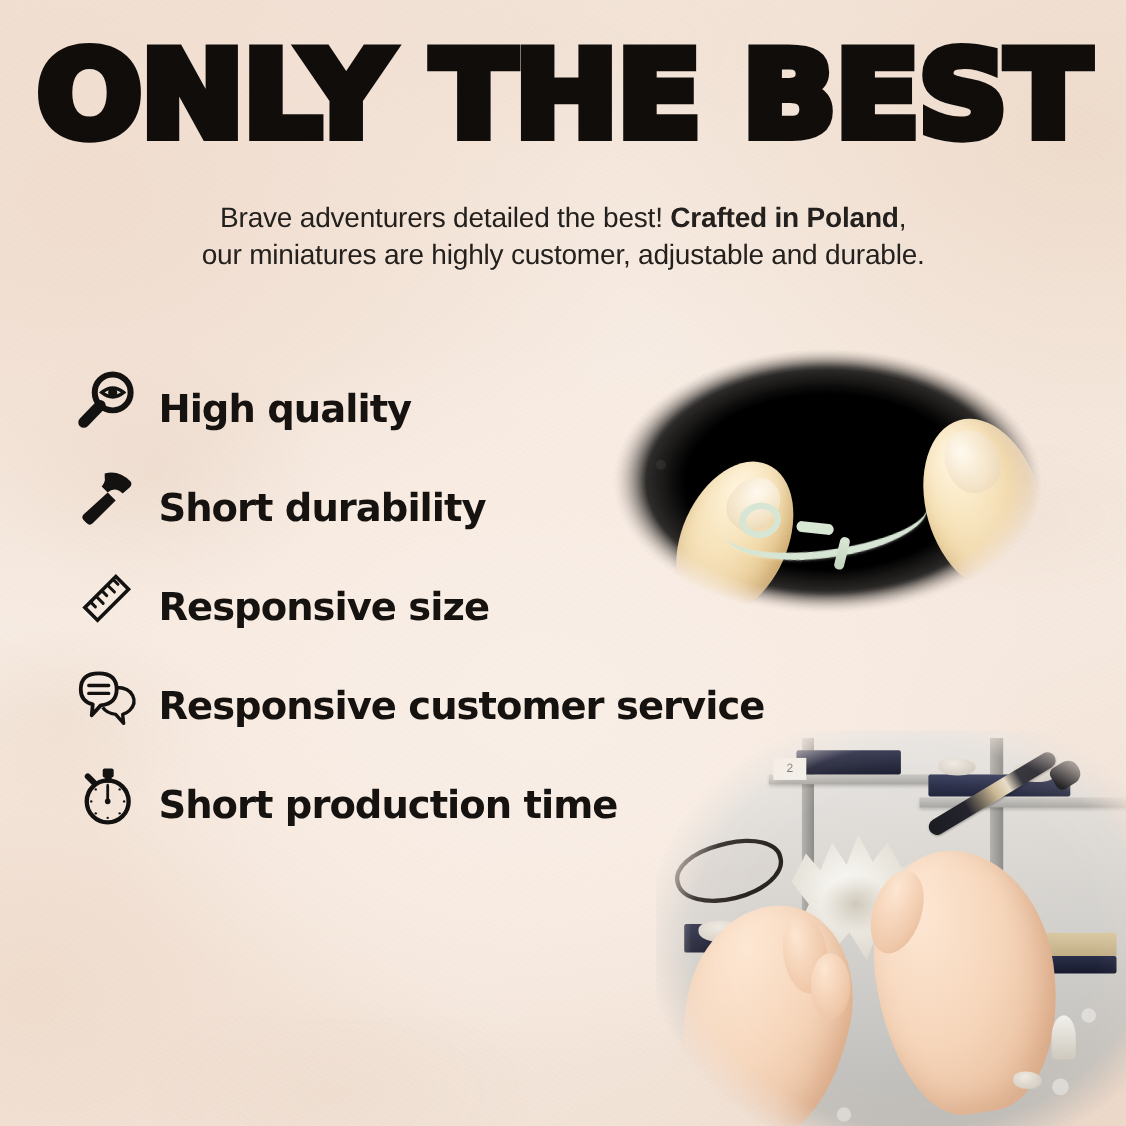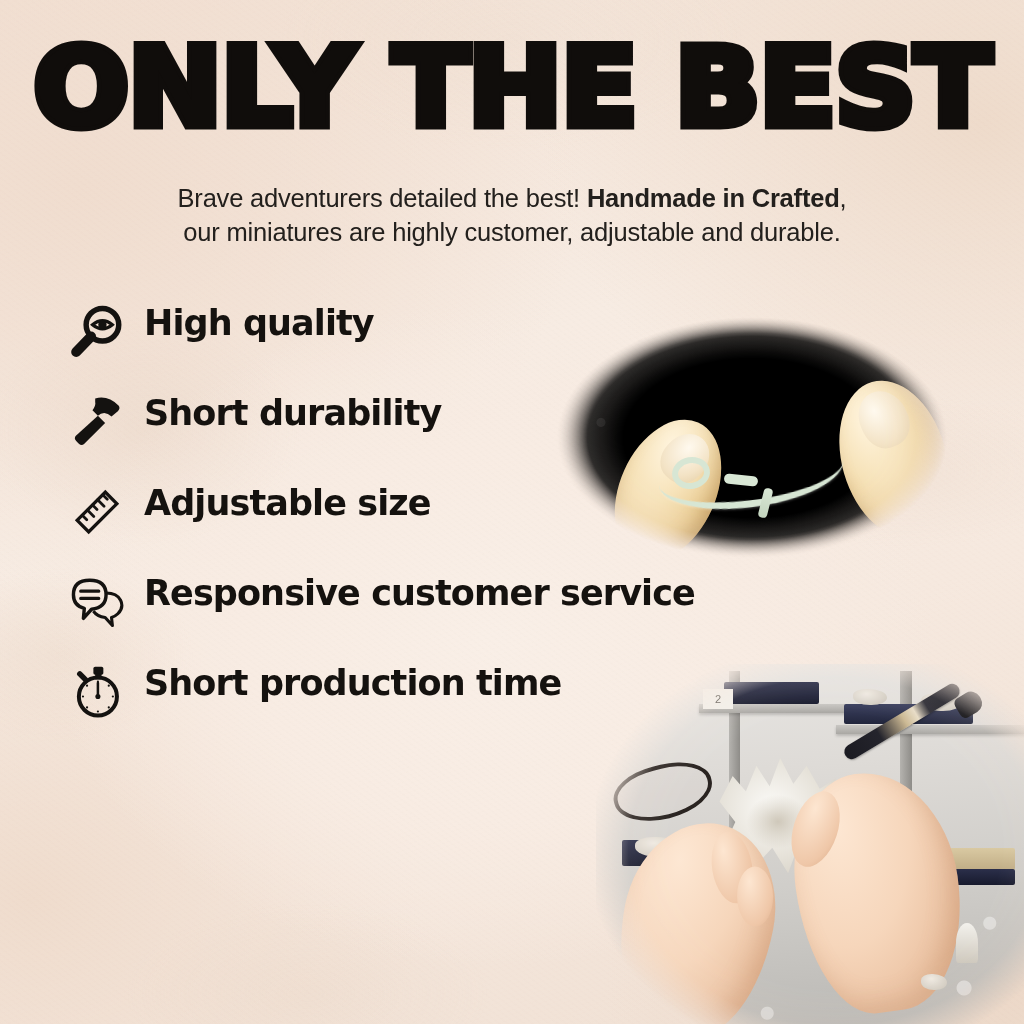--- a/index.html
+++ b/index.html
@@ -442,7 +442,7 @@
   <div class="headline">ONLY THE BEST</div>
 
   <div class="subtitle">
-    <span>Brave adventurers detailed the best! </span><b>Handmade in Crafted</b><span>,</span><br>
+    <span>Brave adventurers detailed the best! </span><b>Crafted in Poland</b><span>,</span><br>
     <span>our miniatures are highly customer, adjustable and durable.</span>
   </div>
 

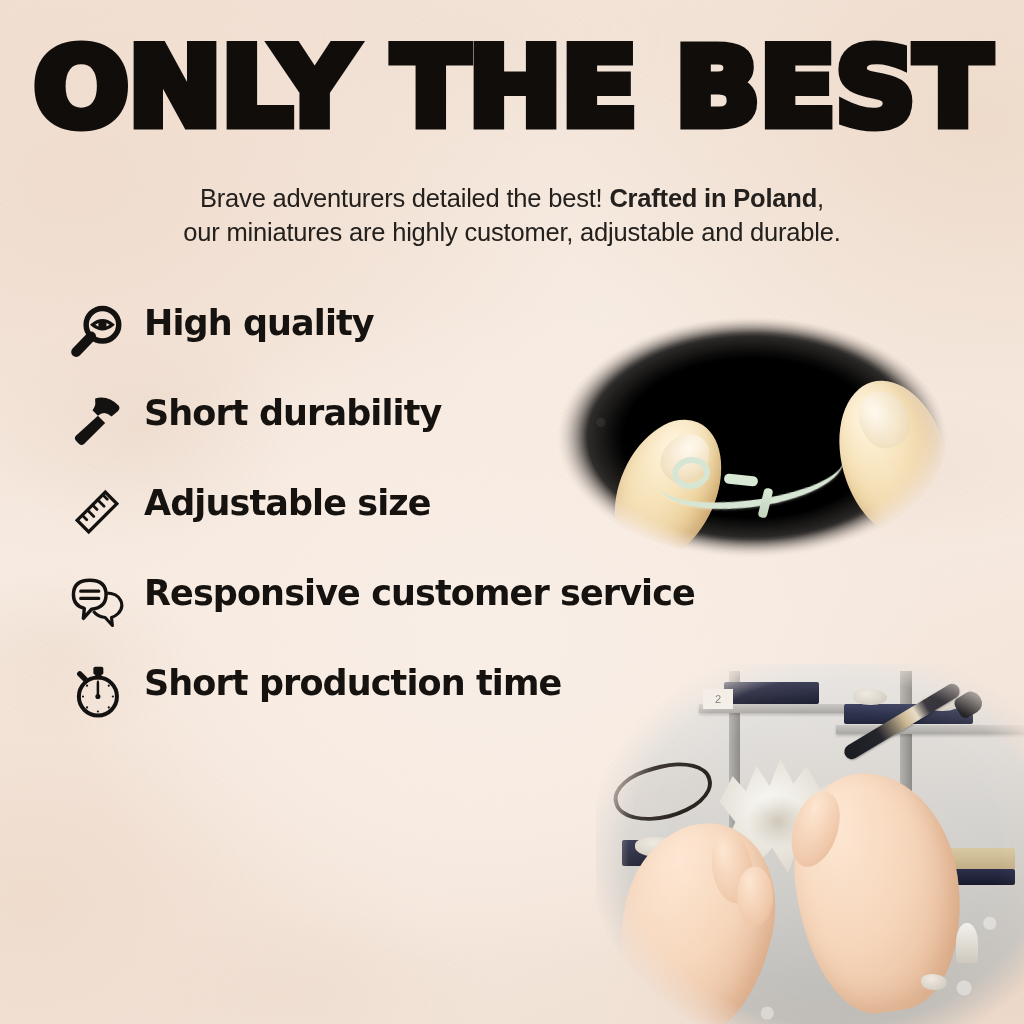--- a/index.html
+++ b/index.html
@@ -96,7 +96,7 @@
     position: relative;
     height: 90px;
     display: flex;
-    align-items: flex-start;
+    align-items: flex-end;
   }
   .feature .ficon {
     width: 78px;

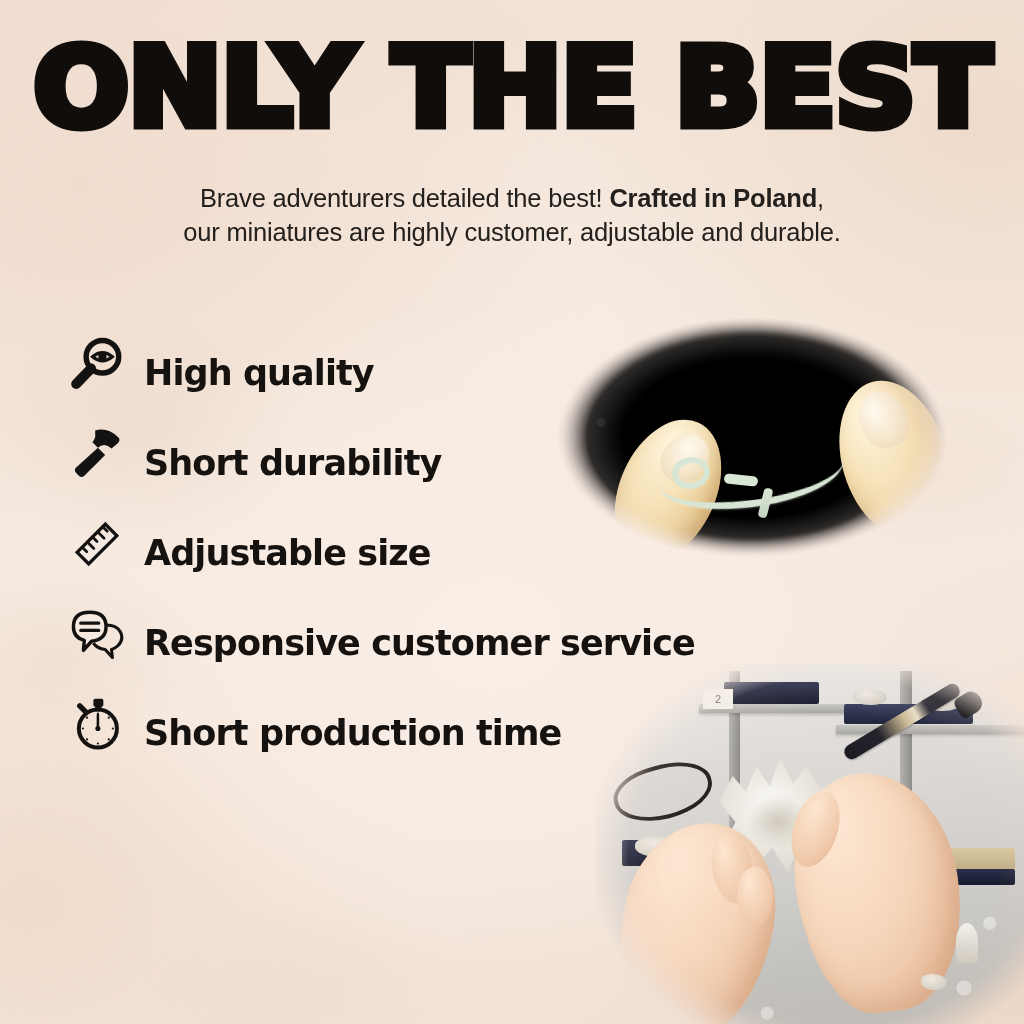--- a/index.html
+++ b/index.html
@@ -480,7 +480,7 @@
           </g>
         </svg>
       </span>
-      <span class="flabel">Adjustable size</span>
+      <span class="flabel">Responsive size</span>
     </div>
 
     <div class="feature">

